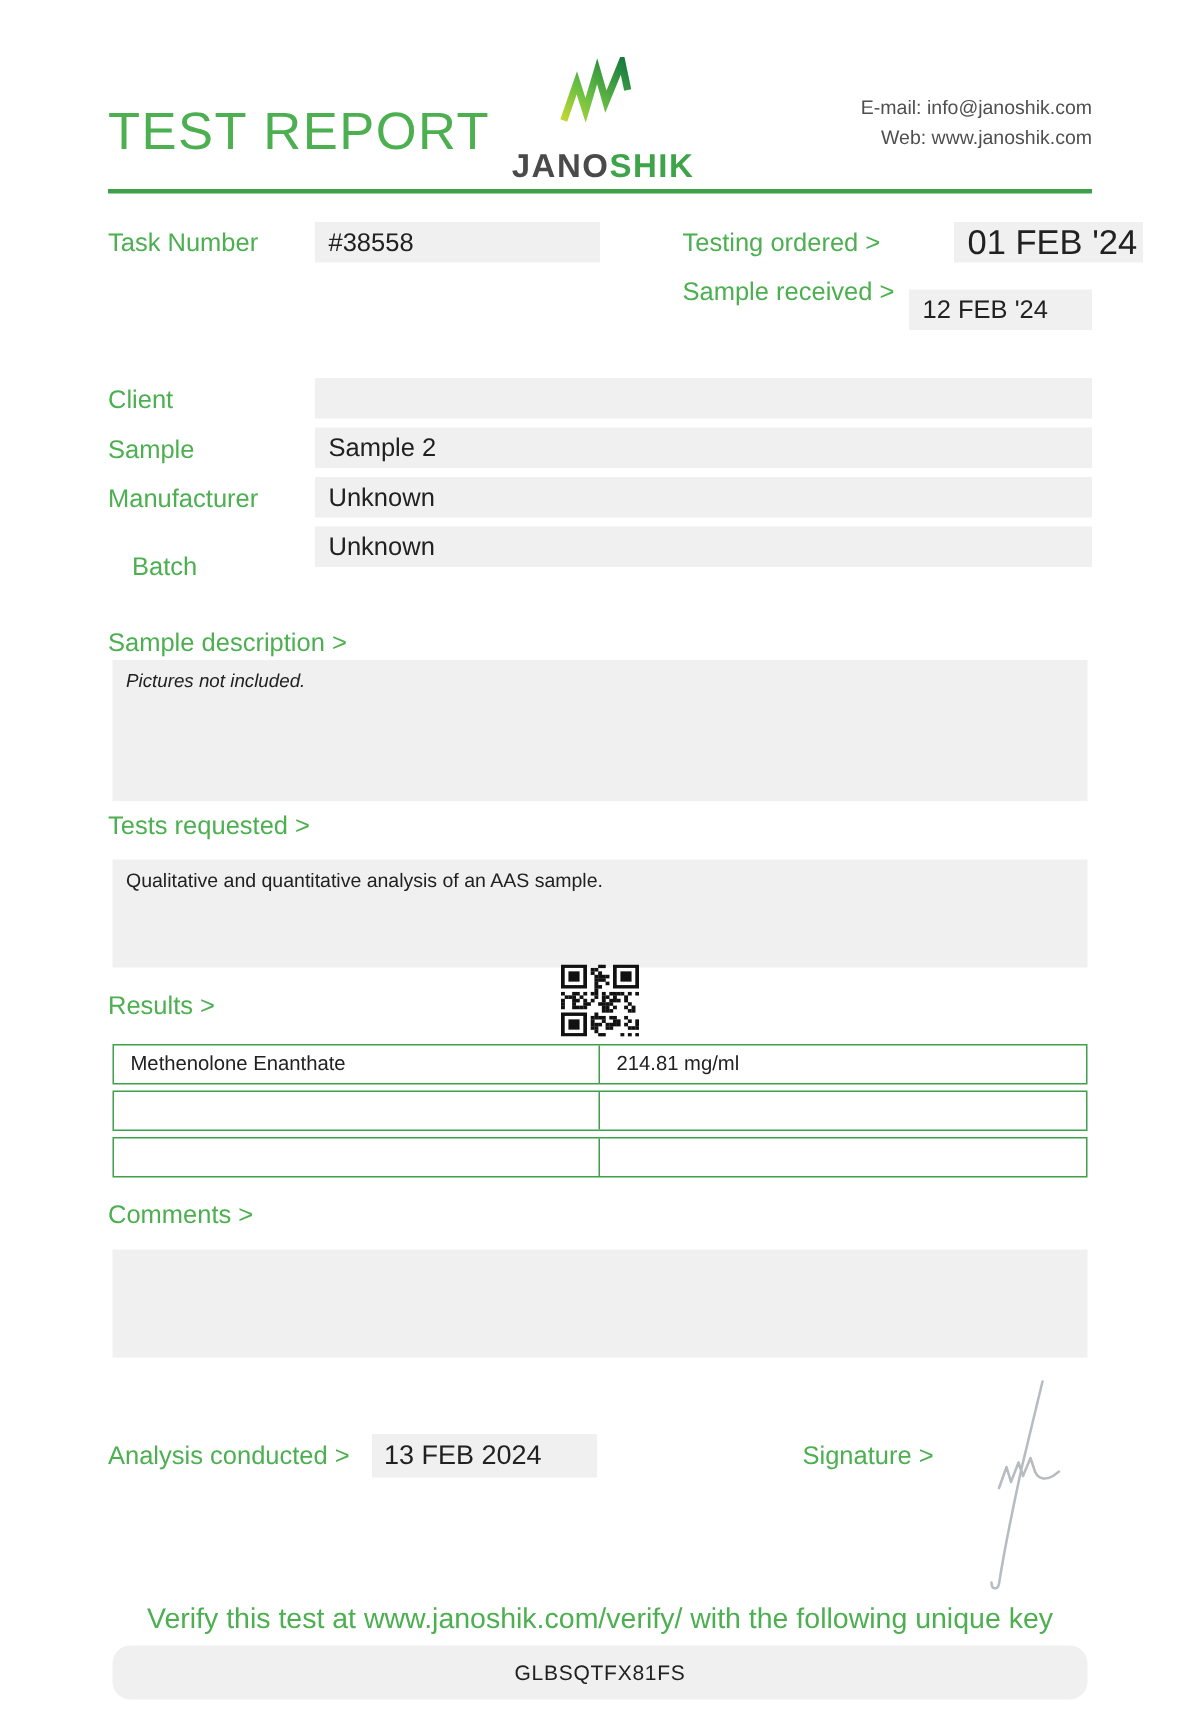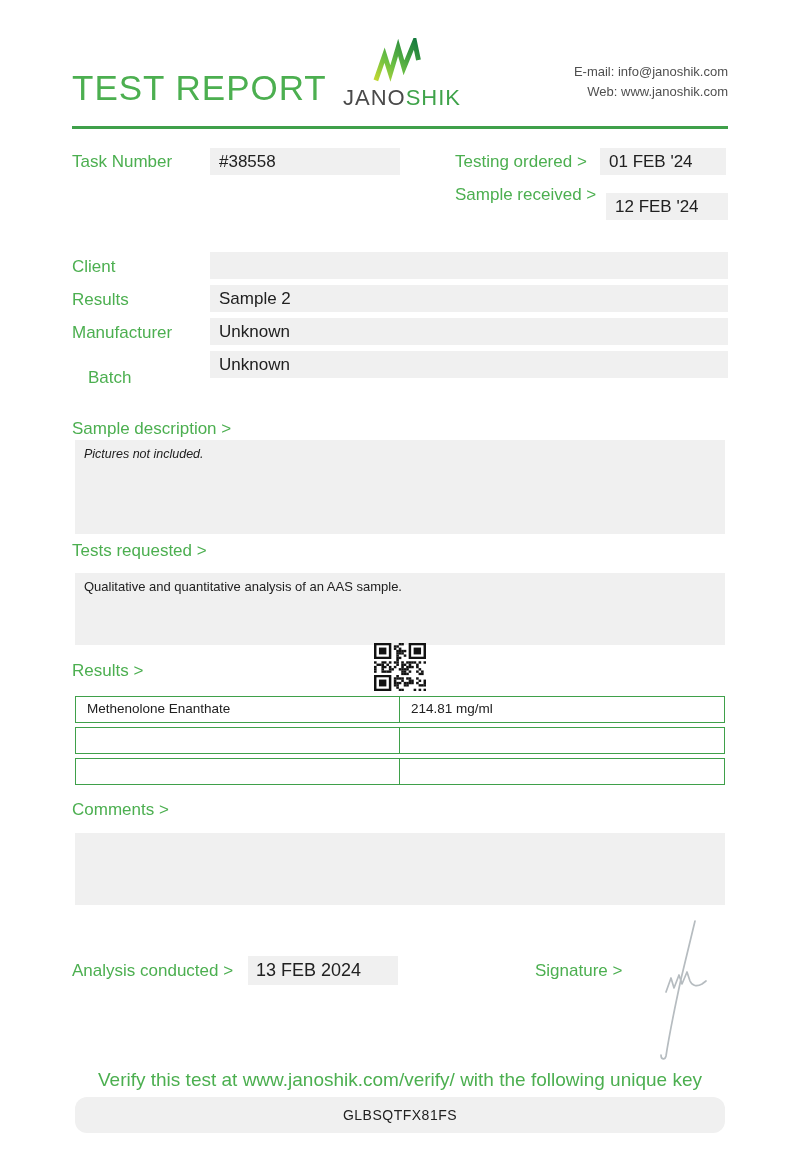--- a/index.html
+++ b/index.html
@@ -18,7 +18,7 @@
 
   .logo{left:341px;top:38px;width:122px;text-align:center;}
   .logo-icon{display:block;margin:0 auto;}
-  .logo-text{font-size:22px;font-weight:400;letter-spacing:1px;color:var(--logo_dark);margin-top:1px;white-space:nowrap;}
+  .logo-text{font-size:22px;font-weight:700;letter-spacing:1px;color:var(--logo_dark);margin-top:14px;white-space:nowrap;}
   .logo-text .g{color:var(--logo_green);}
 
   .contact{right:72px;top:62px;text-align:right;font-size:13px;line-height:20px;color:var(--contact_gray);}

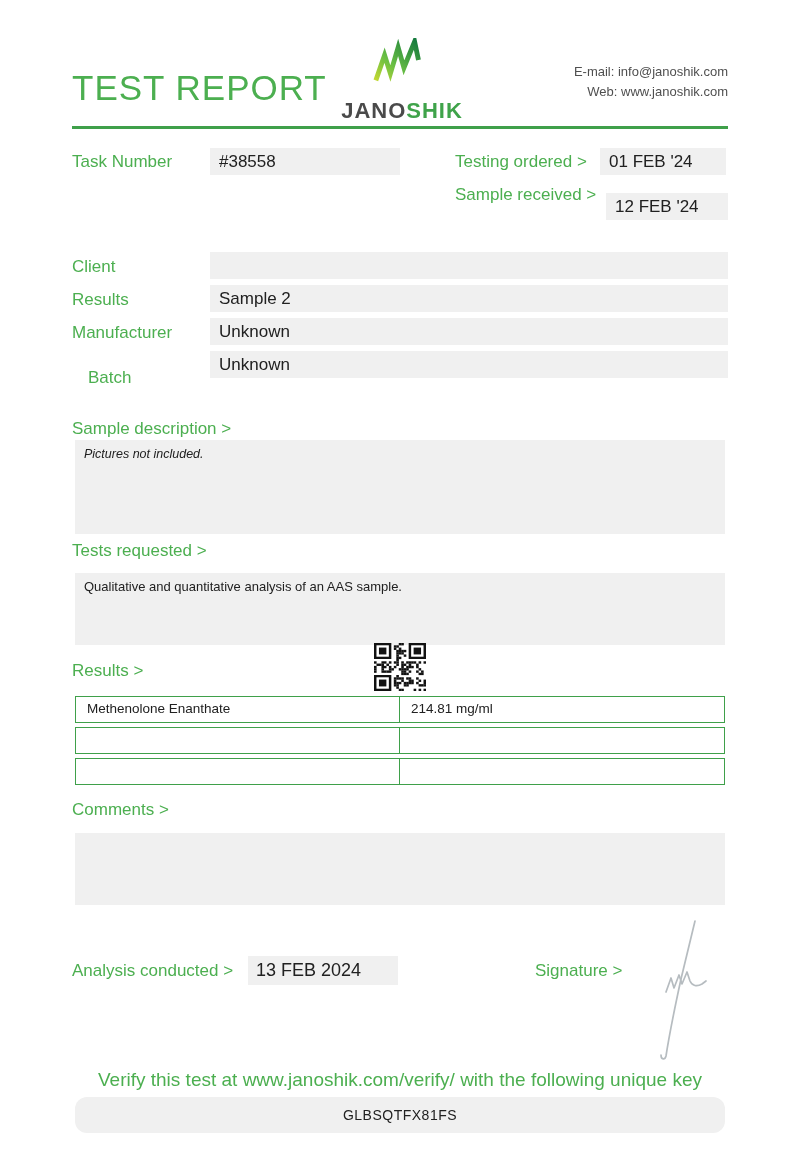--- a/index.html
+++ b/index.html
@@ -32,7 +32,7 @@
   .task-box{left:210px;top:148px;width:190px;height:27px;font-size:17px;line-height:27px;padding-left:9px;}
 
   .ordered-label{left:455px;top:152px;}
-  .ordered-box{left:600px;top:148px;width:126px;height:27px;font-size:17px;line-height:27px;padding-left:9px;}
+  .ordered-box{left:636px;top:148px;width:126px;height:27px;font-size:23px;line-height:27px;padding-left:9px;}
   .received-label{left:455px;top:185px;}
   .received-box{left:606px;top:181px;width:122px;height:27px;font-size:17px;line-height:27px;padding-left:9px;margin-top:12px;}
 

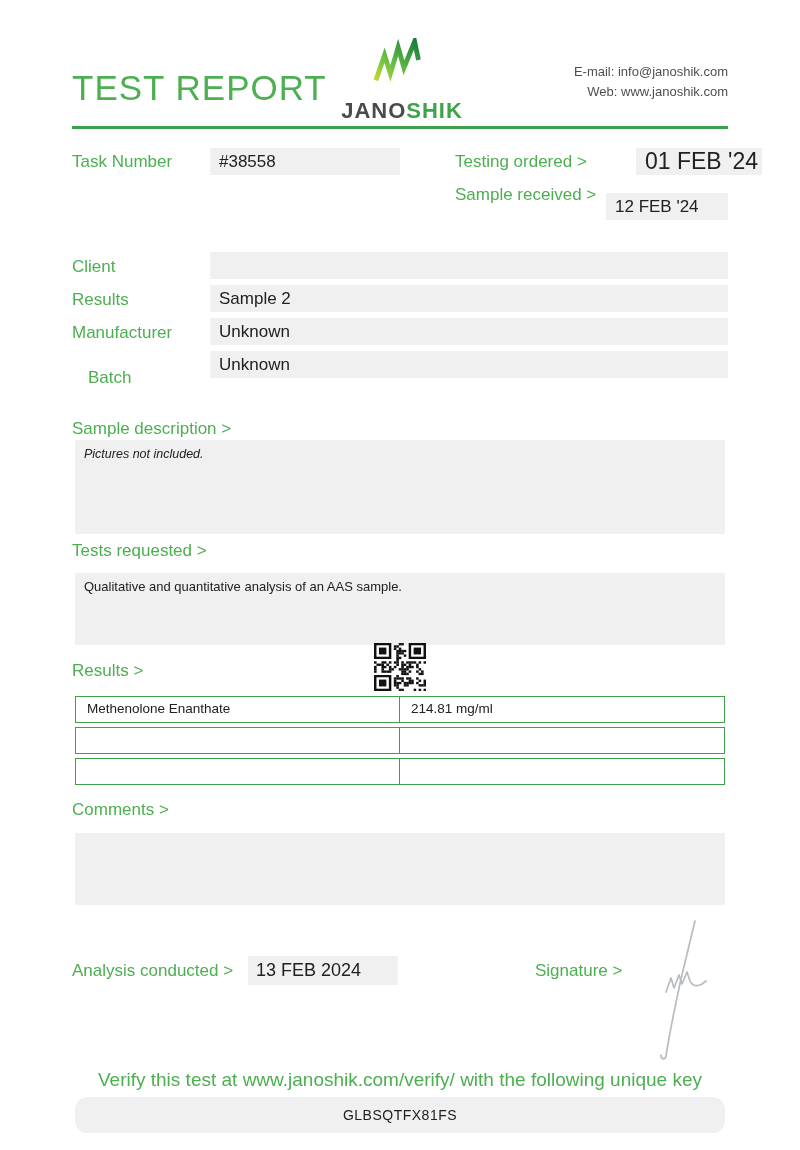--- a/index.html
+++ b/index.html
@@ -98,7 +98,7 @@
   <div class="abs lbl field-label" style="top:257px;left:72px;">Client</div>
   <div class="abs gbox field-box" style="top:252px;"></div>
 
-  <div class="abs lbl field-label" style="top:290px;left:72px;">Results</div>
+  <div class="abs lbl field-label" style="top:290px;left:72px;">Sample</div>
   <div class="abs gbox field-box" style="top:285px;">Sample 2</div>
 
   <div class="abs lbl field-label" style="top:323px;left:72px;">Manufacturer</div>

